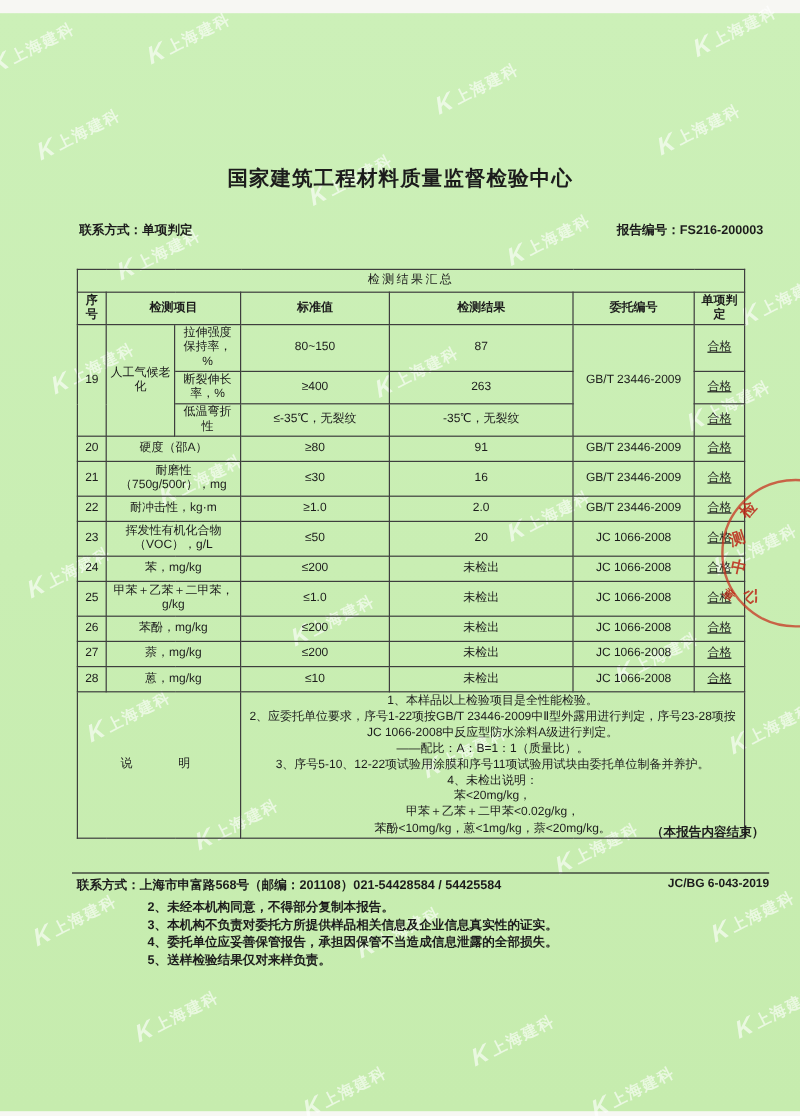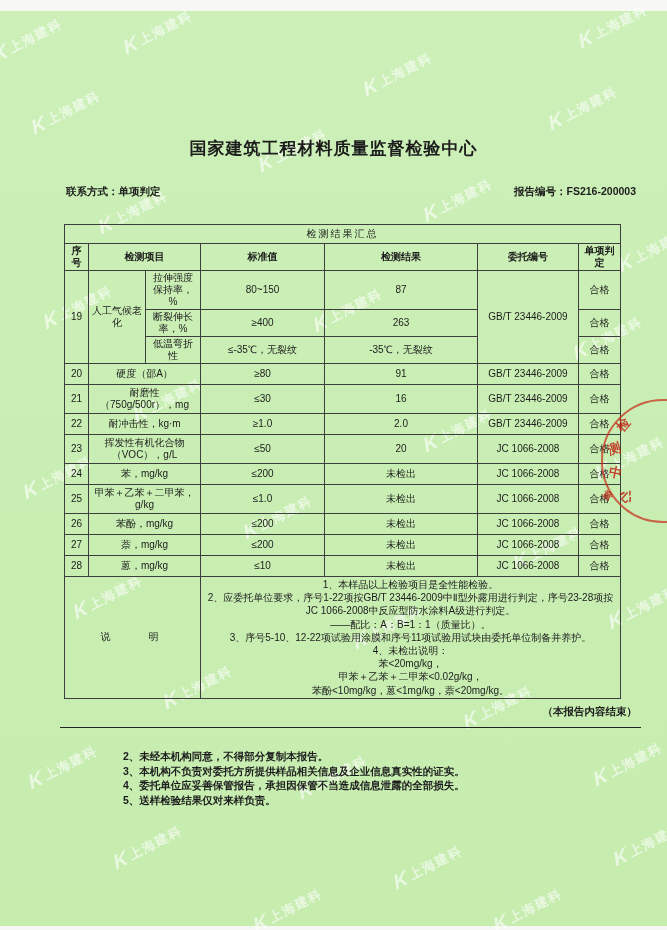--- a/index.html
+++ b/index.html
@@ -34,7 +34,7 @@
   tr.tall { height:29px; } tr.std { height:21px; }
   td.item, td.sub { text-align:left; font-weight:700; padding-left:5px; }
   td.seq { font-weight:400; }
-  td.pass { font-weight:700; }
+  td.pass { font-weight:700;text-decoration:underline; }
   td.notes-label { font-weight:700; font-size:10.5px; letter-spacing:6px; }
   td.notes-cell { text-align:left; padding:4px 7px; }
   td.notes-cell div { font-weight:400; line-height:13.2px; }

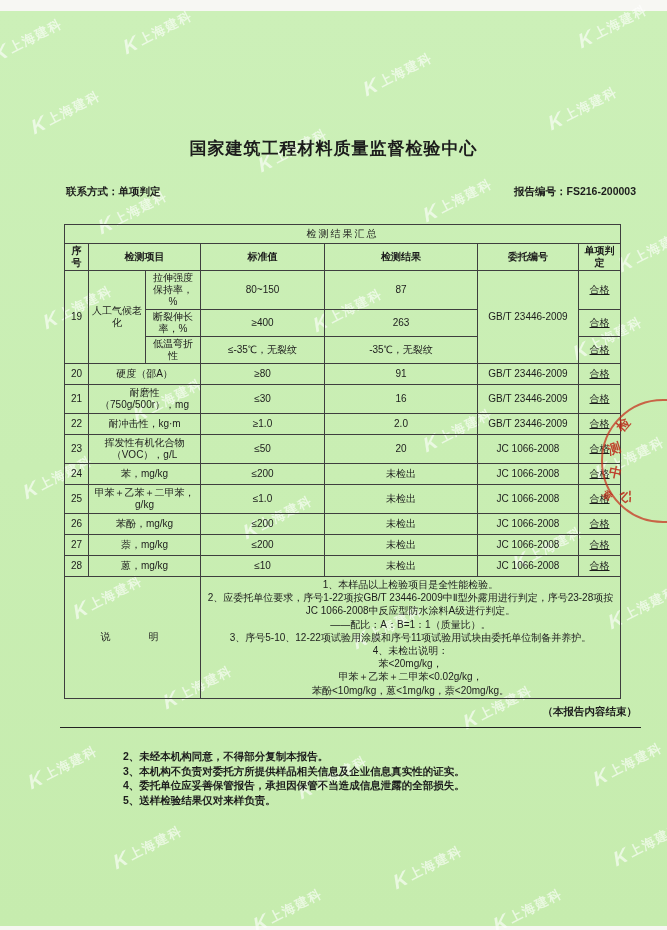--- a/index.html
+++ b/index.html
@@ -38,7 +38,7 @@
   td.notes-label { font-weight:700; font-size:10.5px; letter-spacing:6px; }
   td.notes-cell { text-align:left; padding:4px 7px; }
   td.notes-cell div { font-weight:400; line-height:13.2px; }
-  .end-note { position:absolute; top:705px; right:30px; font-size:10.5px; font-weight:600; }
+  .end-note { position:absolute; top:687px; right:30px; font-size:10.5px; font-weight:600; }
   .footer-rule { position:absolute; top:727px; left:60px; right:26px;
            border-top:1.5px solid #222; }
   .footer-row { position:absolute; top:731px; left:64px; right:26px; display:flex;

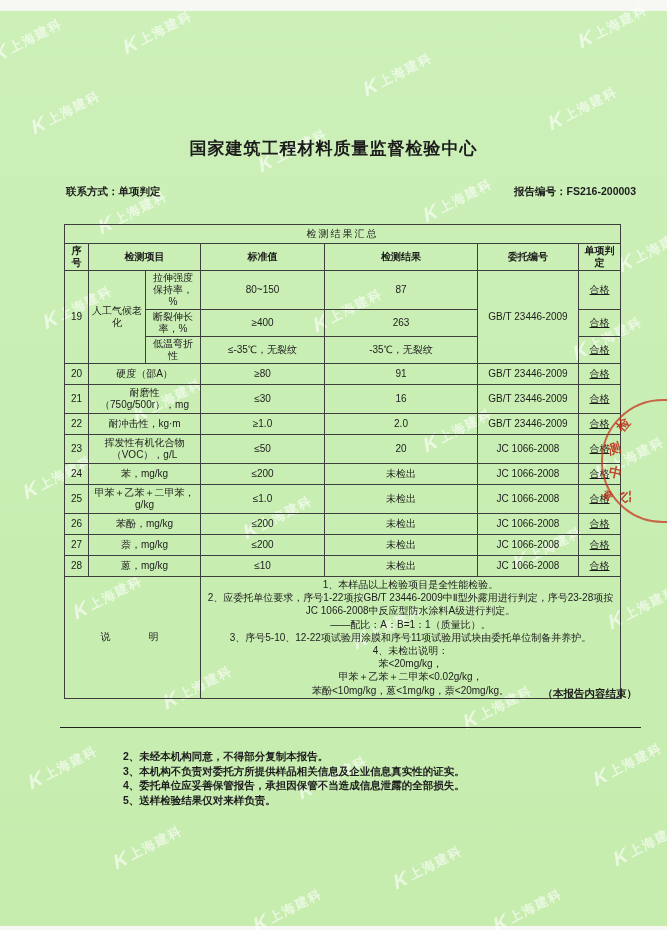--- a/index.html
+++ b/index.html
@@ -333,6 +333,10 @@
     <div class="end-note">（本报告内容结束）</div>
 
     <div class="footer-rule"></div>
+    <div class="footer-row">
+      <span>联系方式：上海市申富路568号（邮编：201108）021-54428584 / 54425584</span>
+      <span class="code">JC/BG 6-043-2019</span>
+    </div>
 
     <div class="decl" id="decl">
         <div class="decl-item">2、未经本机构同意，不得部分复制本报告。</div>

